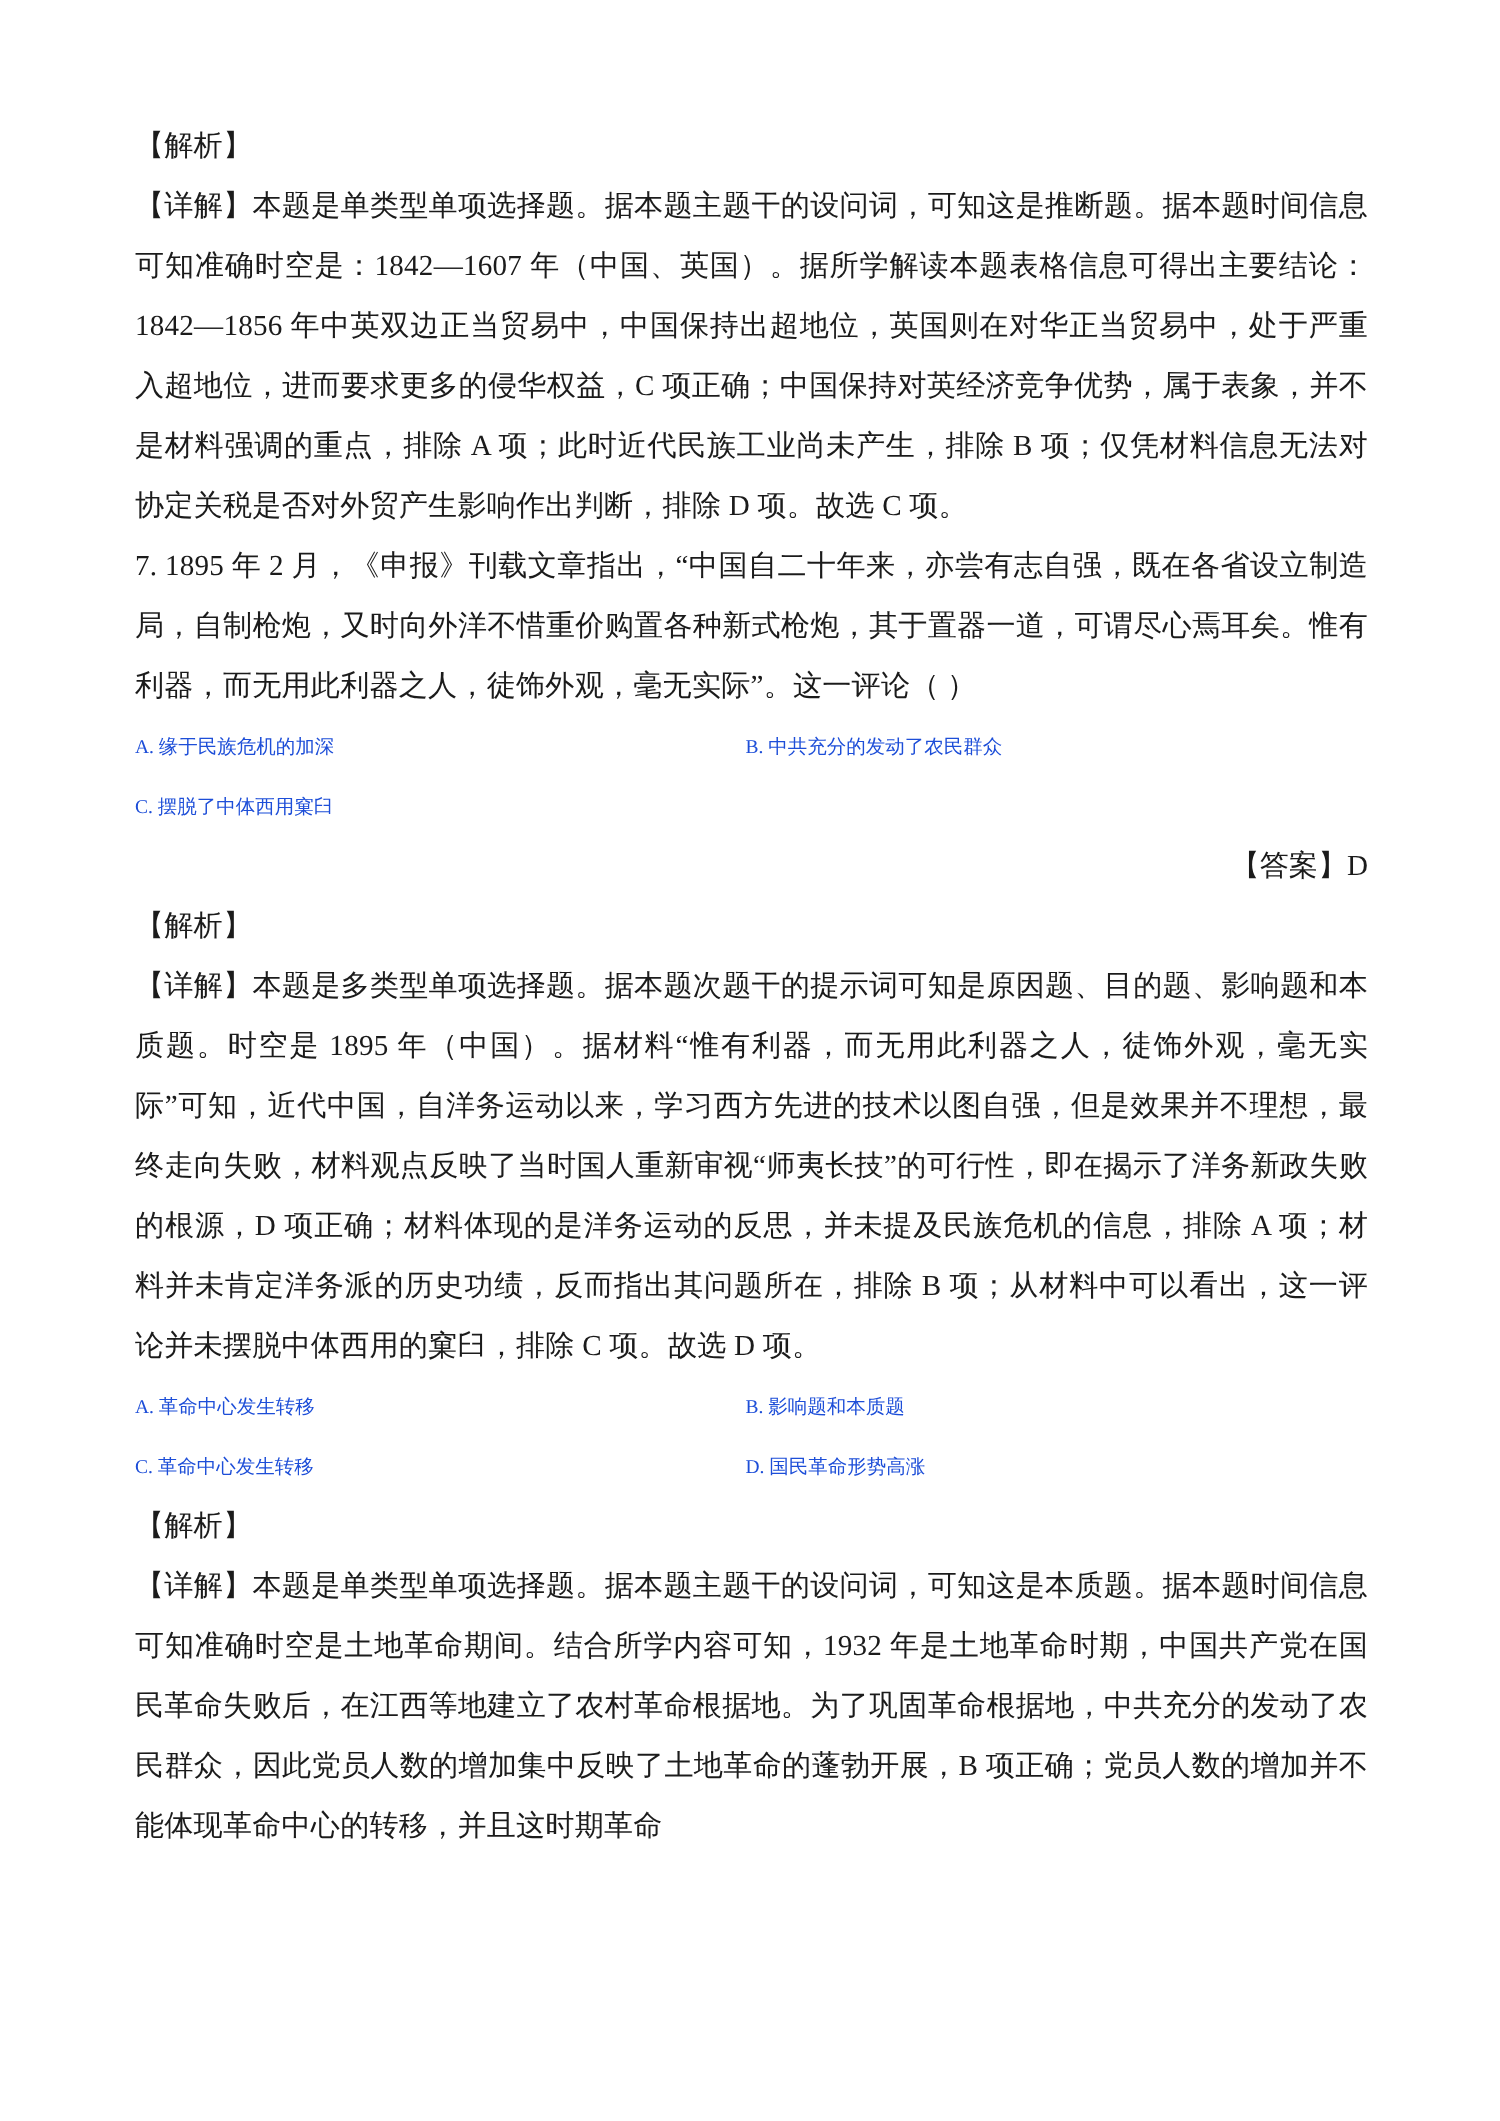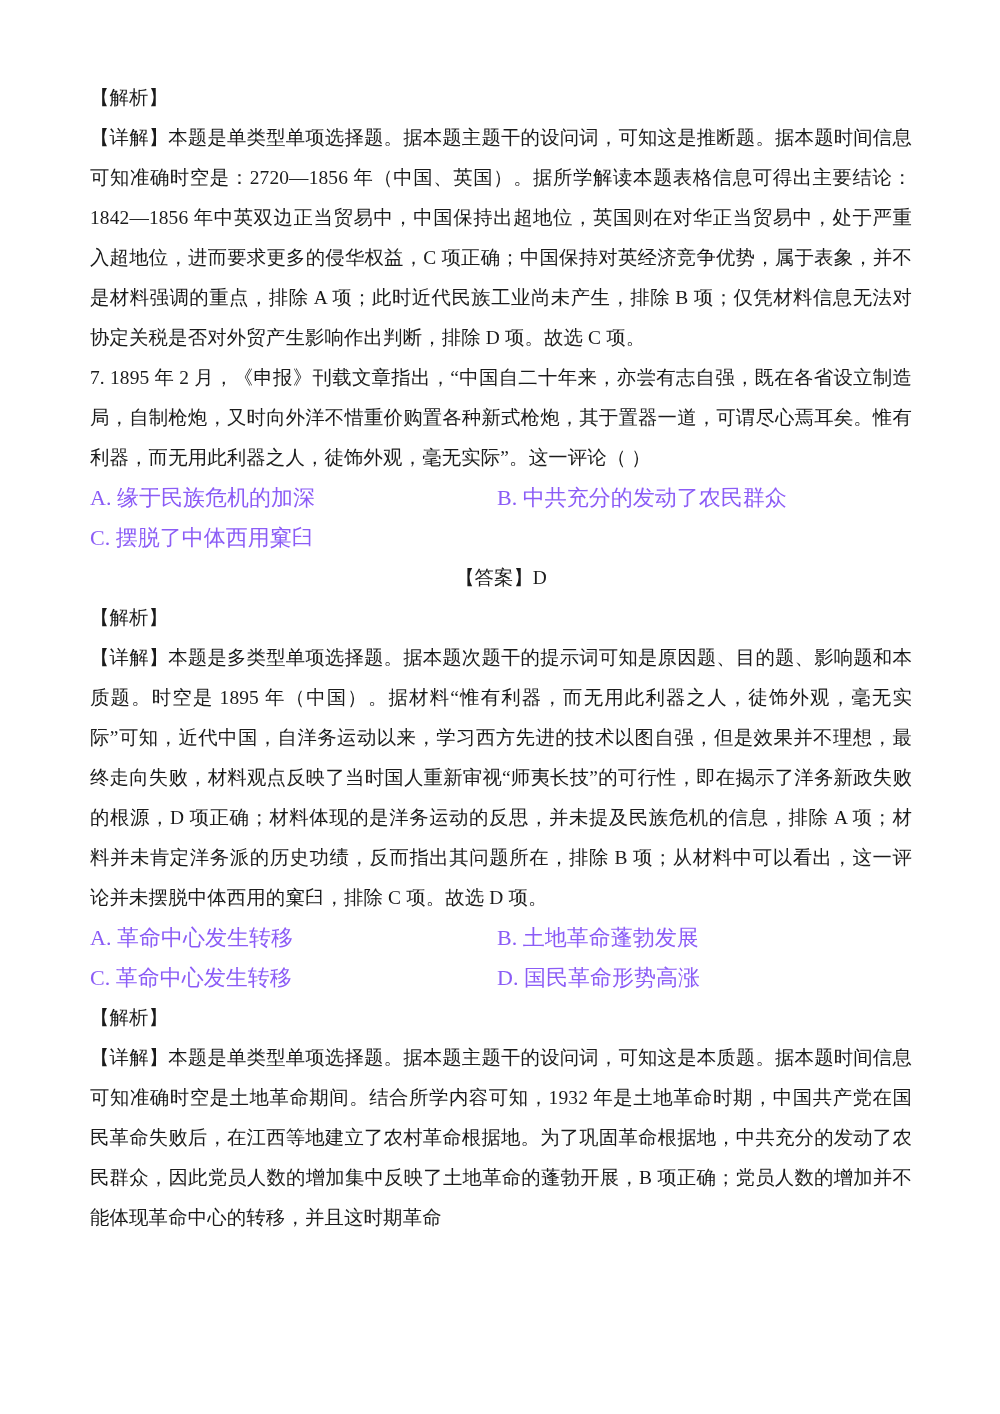--- a/index.html
+++ b/index.html
@@ -80,7 +80,7 @@
 
     <div class="para label-only block">【解析】</div>
 
-    <div class="para block">【详解】本题是单类型单项选择题。据本题主题干的设问词，可知这是推断题。据本题时间信息可知准确时空是：2720—1856 年（中国、英国）。据所学解读本题表格信息可得出主要结论：1842—1856 年中英双边正当贸易中，中国保持出超地位，英国则在对华正当贸易中，处于严重入超地位，进而要求更多的侵华权益，C 项正确；中国保持对英经济竞争优势，属于表象，并不是材料强调的重点，排除 A 项；此时近代民族工业尚未产生，排除 B 项；仅凭材料信息无法对协定关税是否对外贸产生影响作出判断，排除 D 项。故选 C 项。</div>
+    <div class="para block">【详解】本题是单类型单项选择题。据本题主题干的设问词，可知这是推断题。据本题时间信息可知准确时空是：1842—1607 年（中国、英国）。据所学解读本题表格信息可得出主要结论：1842—1856 年中英双边正当贸易中，中国保持出超地位，英国则在对华正当贸易中，处于严重入超地位，进而要求更多的侵华权益，C 项正确；中国保持对英经济竞争优势，属于表象，并不是材料强调的重点，排除 A 项；此时近代民族工业尚未产生，排除 B 项；仅凭材料信息无法对协定关税是否对外贸产生影响作出判断，排除 D 项。故选 C 项。</div>
 
     <div class="para qstem block">7. 1895 年 2 月，《申报》刊载文章指出，“中国自二十年来，亦尝有志自强，既在各省设立制造局，自制枪炮，又时向外洋不惜重价购置各种新式枪炮，其于置器一道，可谓尽心焉耳矣。惟有利器，而无用此利器之人，徒饰外观，毫无实际”。这一评论（    ）</div>
 

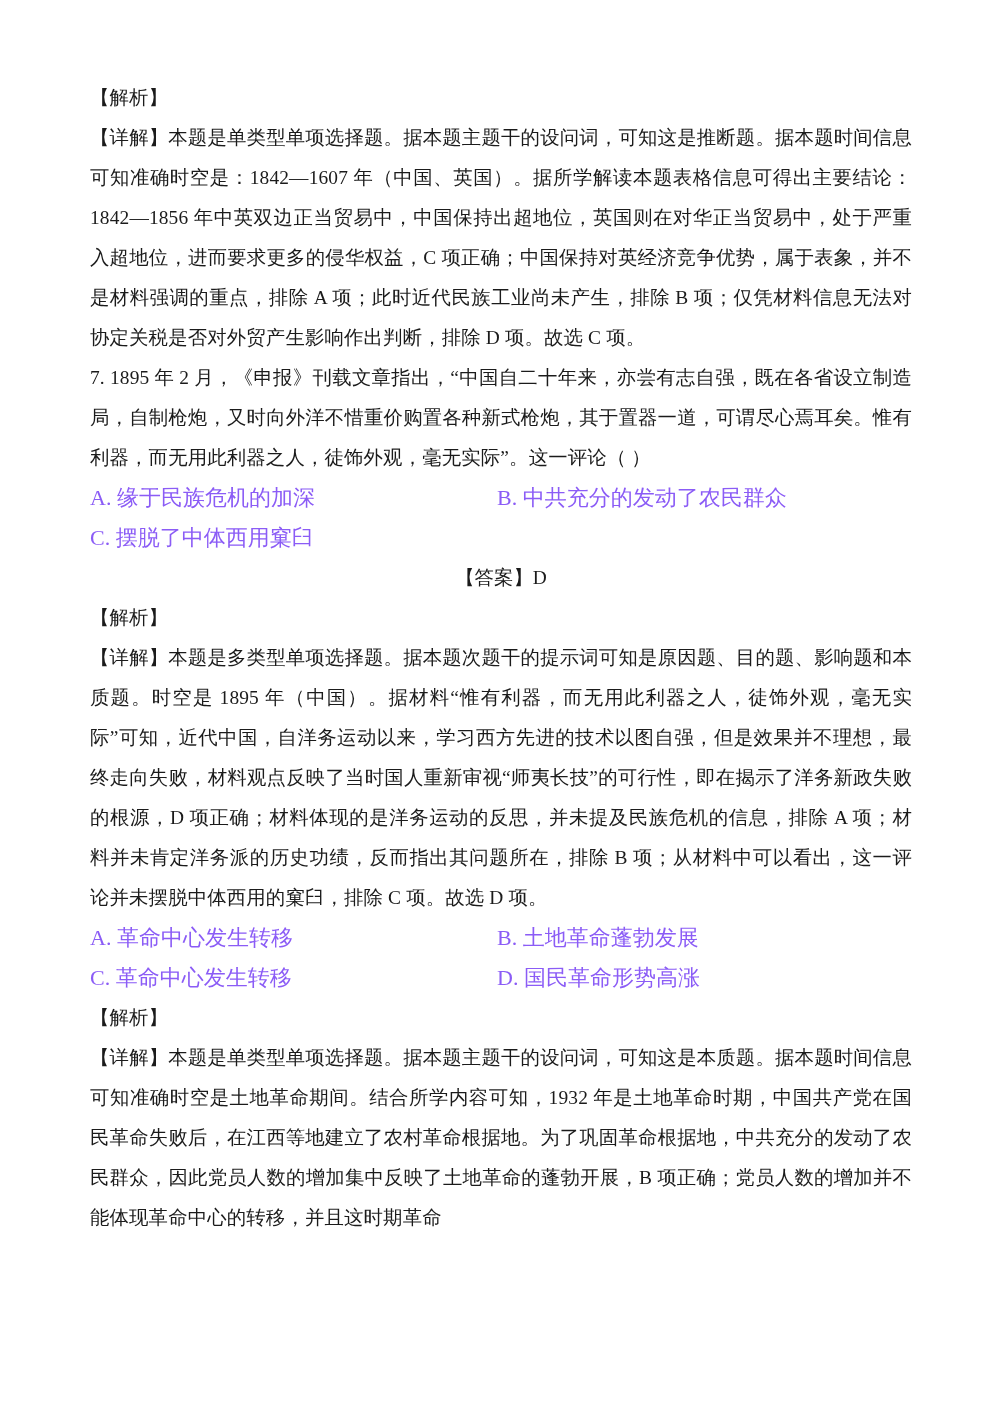--- a/index.html
+++ b/index.html
@@ -47,9 +47,9 @@
   
   .opts {
     display: block;
-    font-size: 22px;
+    font-size: 13px;
     line-height: 40px;
-    color: #8b5cf6;
+    color: #1d4ed8;
   }
   .opt-row {
     display: flex;

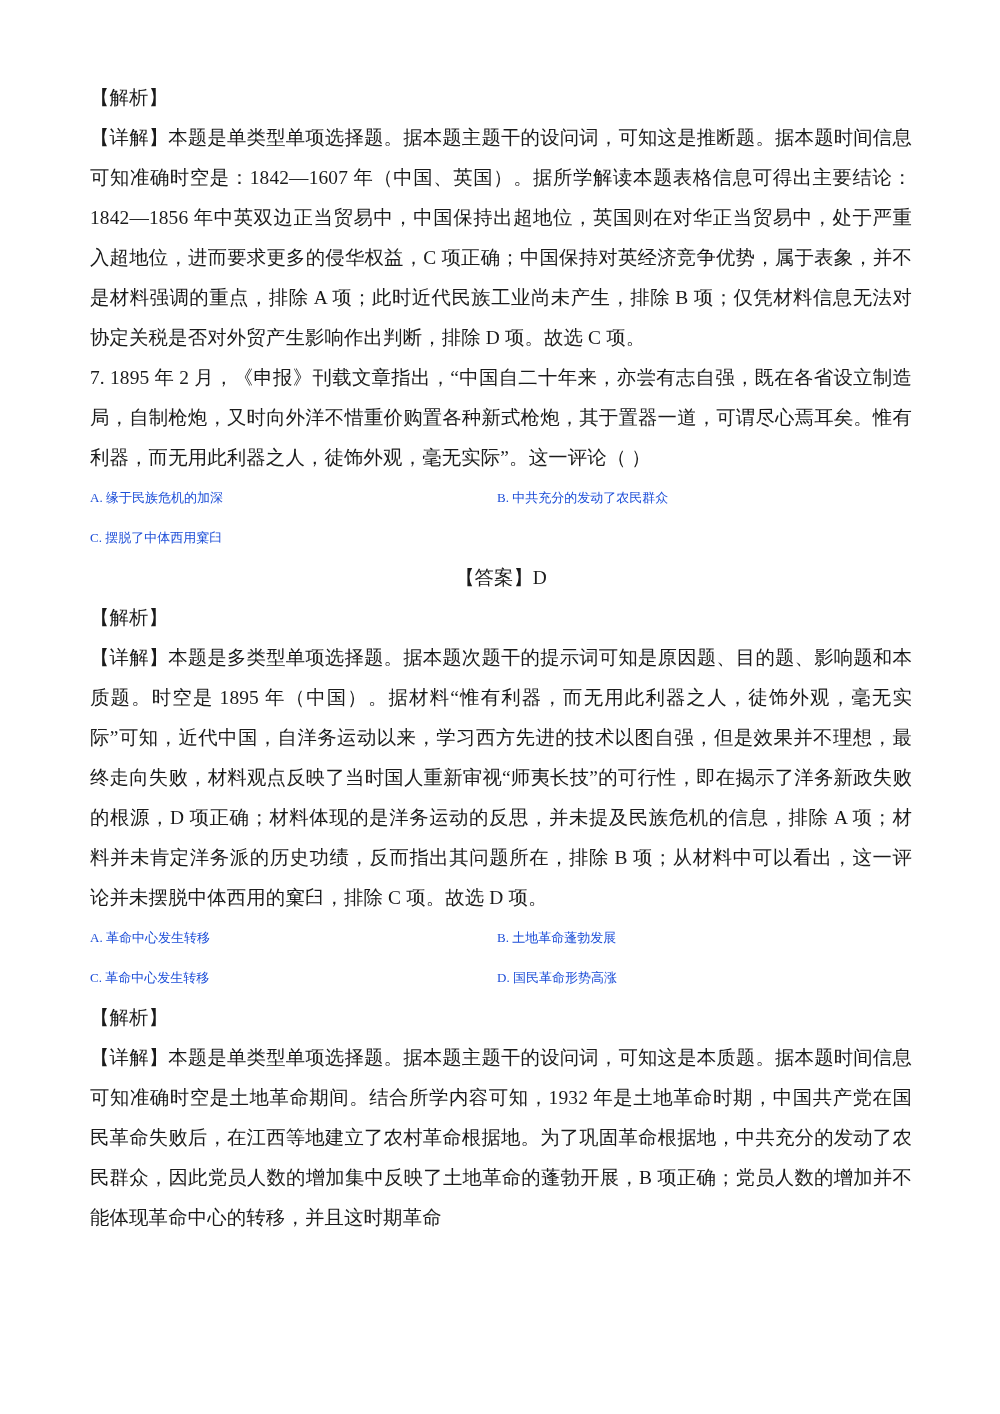--- a/index.html
+++ b/index.html
@@ -68,7 +68,7 @@
   .ans {
     font-size: 19.4px;
     line-height: 40px;
-    text-align: center;
+    text-align: right;
     color: #1b1b1b;
   }
 </style>

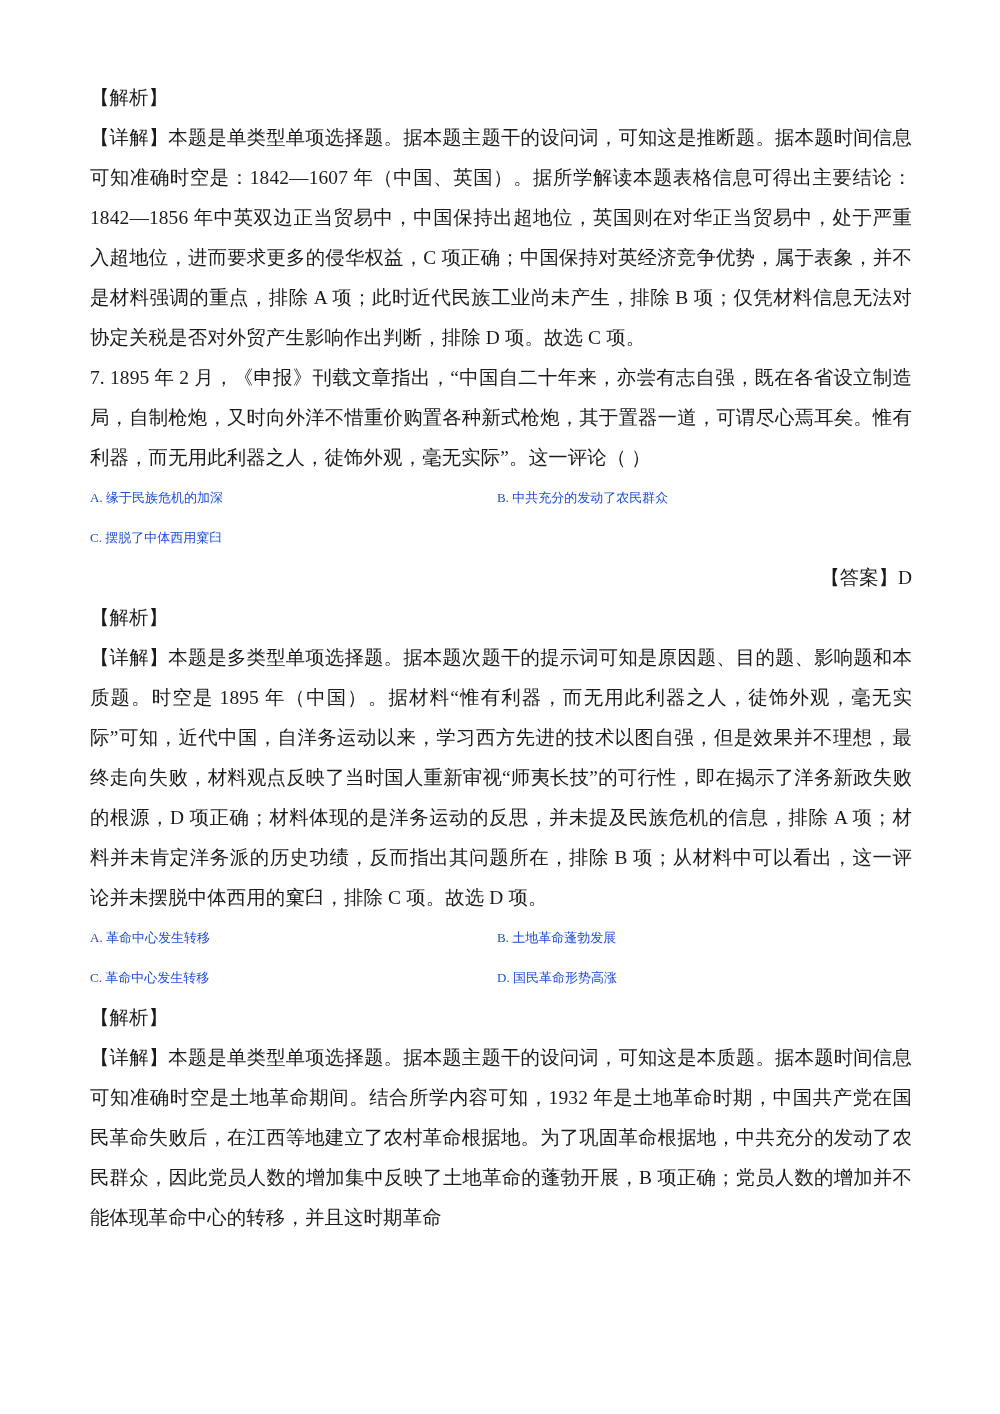--- a/index.html
+++ b/index.html
@@ -104,7 +104,7 @@
     <div class="opts">
       <div class="opt-row">
         <span class="opt-cell left">A. 革命中心发生转移</span>
-        <span class="opt-cell right">B. 土地革命蓬勃发展</span>
+        <span class="opt-cell right">B. 影响题和本质题</span>
       </div>
       <div class="opt-row">
         <span class="opt-cell left">C. 革命中心发生转移</span>

